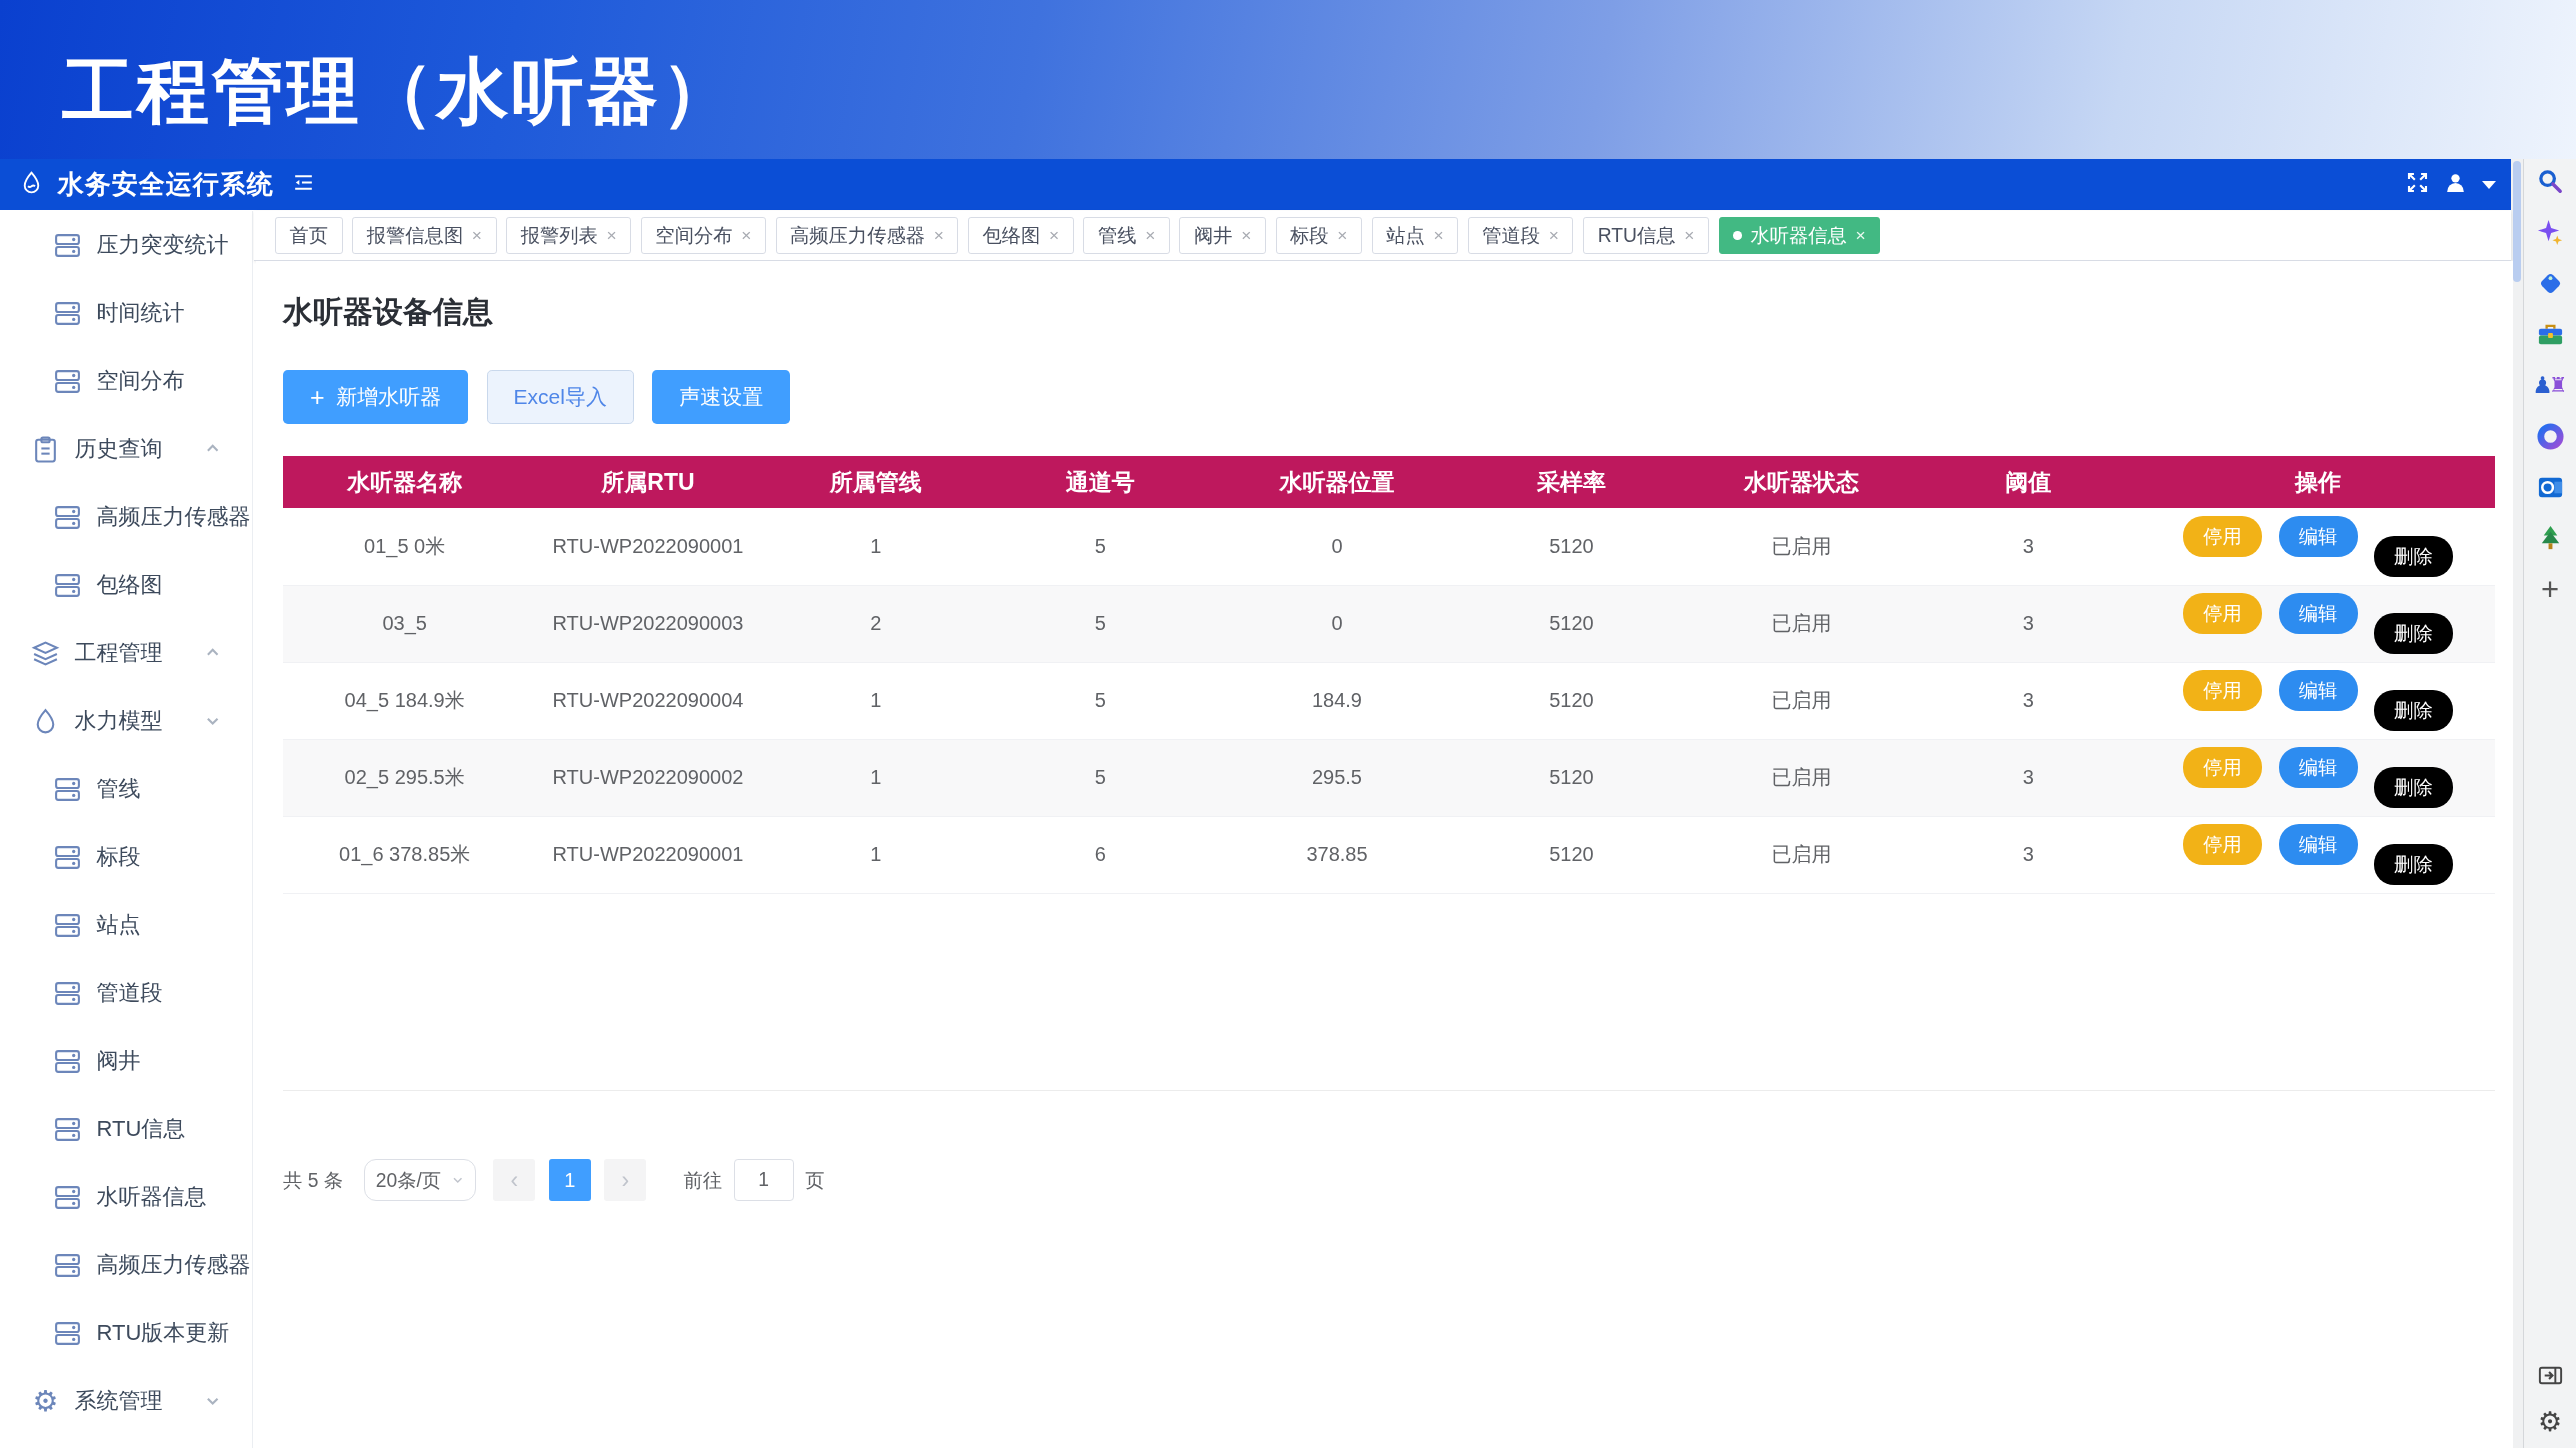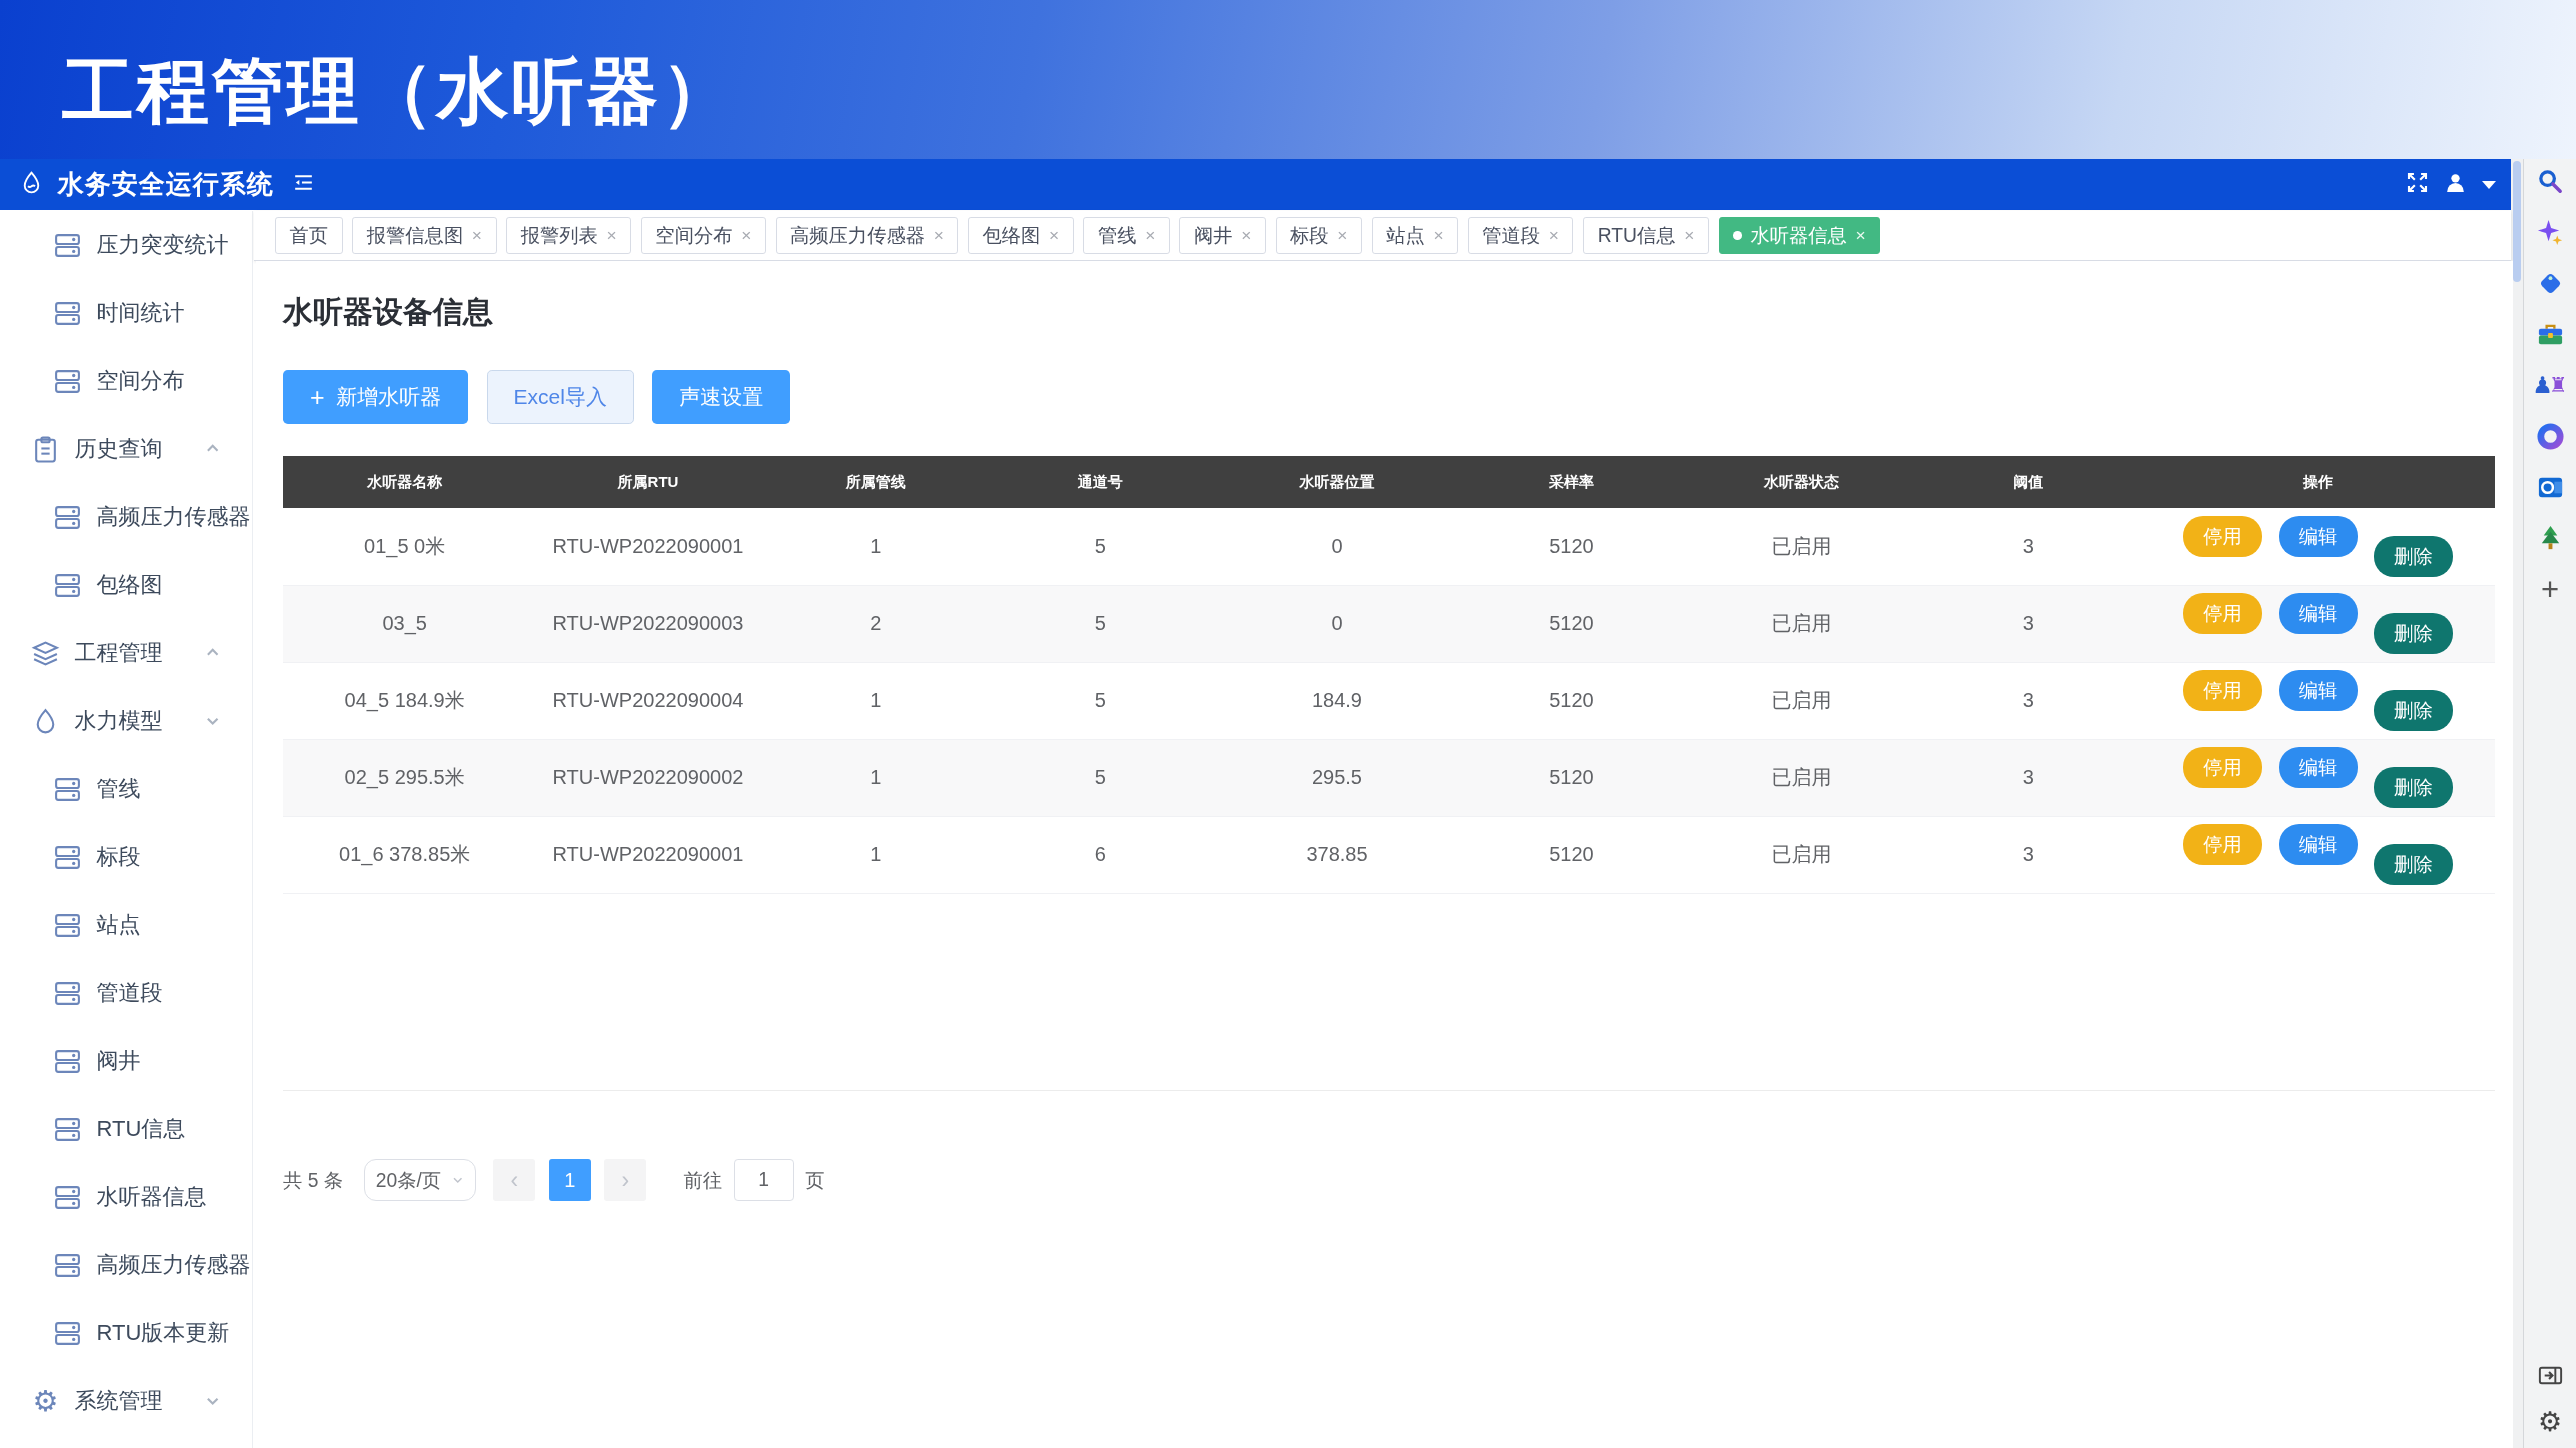--- a/index.html
+++ b/index.html
@@ -66,7 +66,7 @@
 
   
   #tbl { position:absolute; left:27px; top:195px; width:2212px; border-collapse:collapse; table-layout:fixed; }
-  #tbl th { background:#404040; color:#fff; font-size:15px; font-weight:700; height:52px;text-align:center; }
+  #tbl th { background:#be185d; color:#fff; font-size:23px; font-weight:700; height:52px;text-align:center; }
   #tbl td { height:77px; text-align:center; font-size:20px; color:#606266; }
   #tbl tbody tr:nth-child(even) { background:#f8f8f9; }
   #tbl tbody tr { border-bottom:1px solid #f0f1f4; }

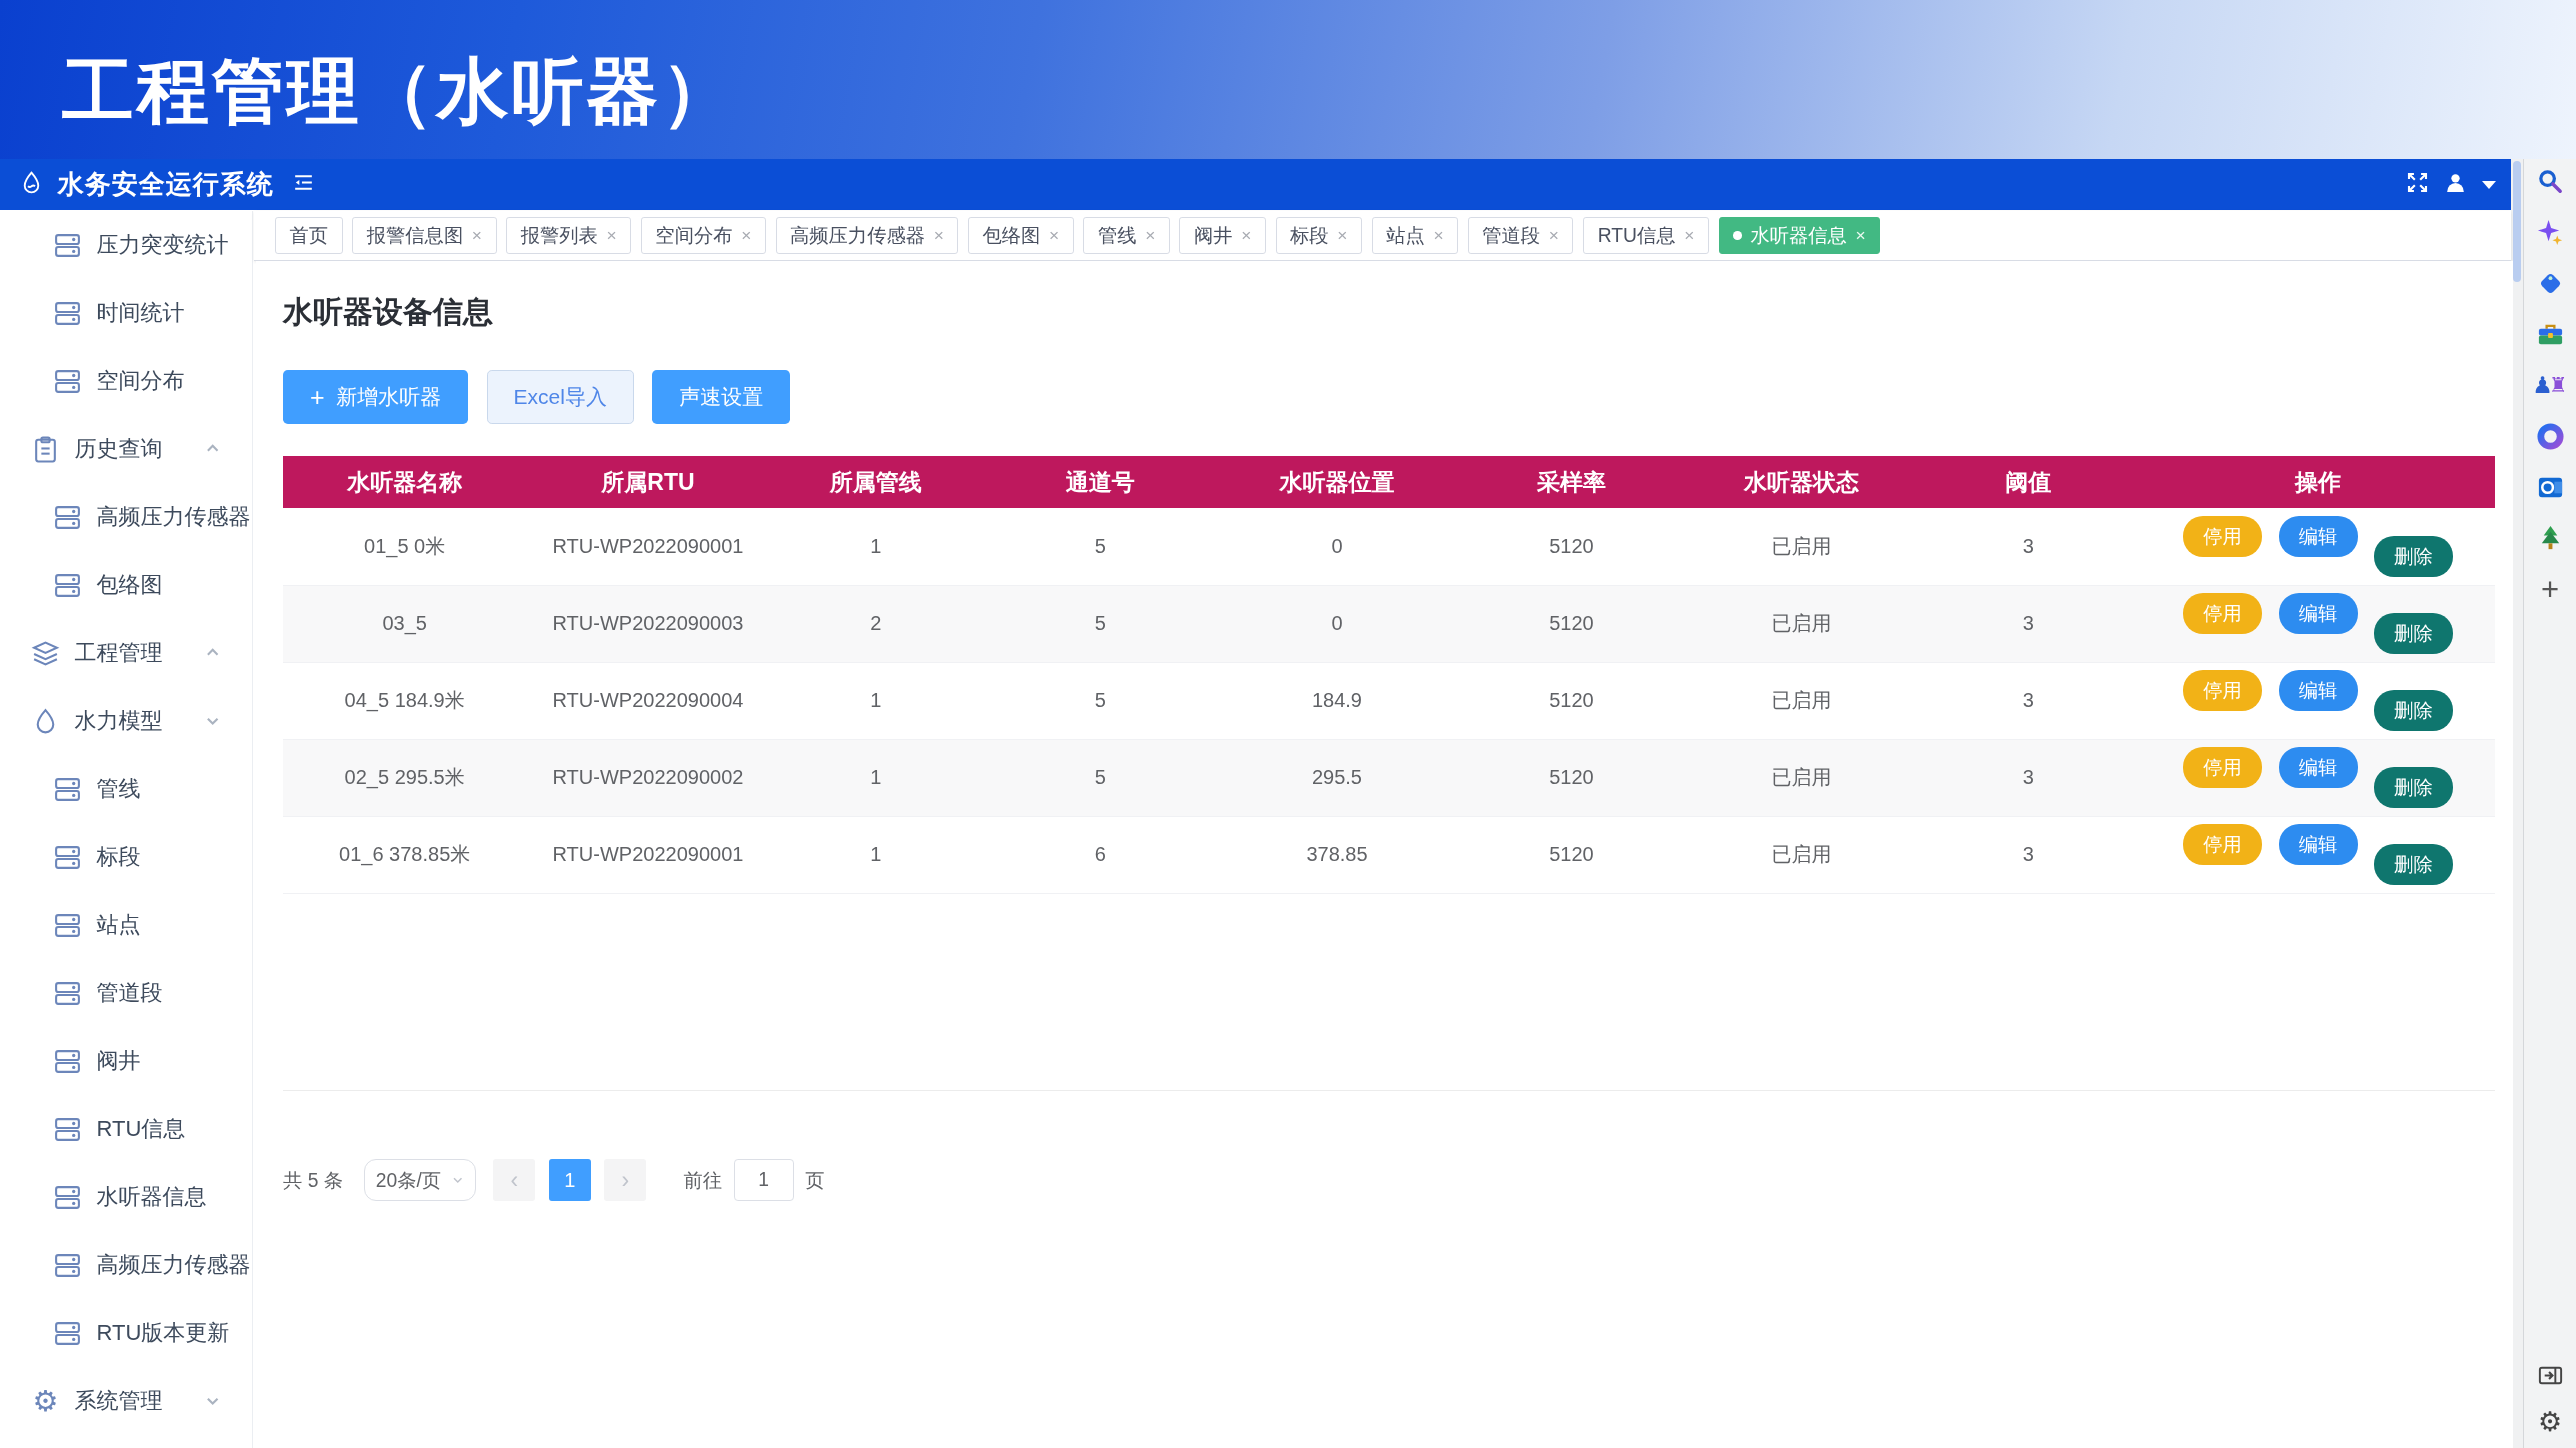--- a/index.html
+++ b/index.html
@@ -74,7 +74,7 @@
     border-radius:20px; color:#fff; font-size:19.3px; cursor:pointer; }
   .pill.warn { background:#f2b217; }
   .pill.info { background:#2d8cf0; }
-  .pill.danger { background:#0f766e;margin-top:20px; }
+  .pill.danger { background:#000000;margin-top:20px; }
   .ops-wrap { display:flex; gap:16.4px; justify-content:center; }
 
   #divider { position:absolute; left:27px; top:829px; width:2212px; height:0; border-top:1px solid #ececec; }

